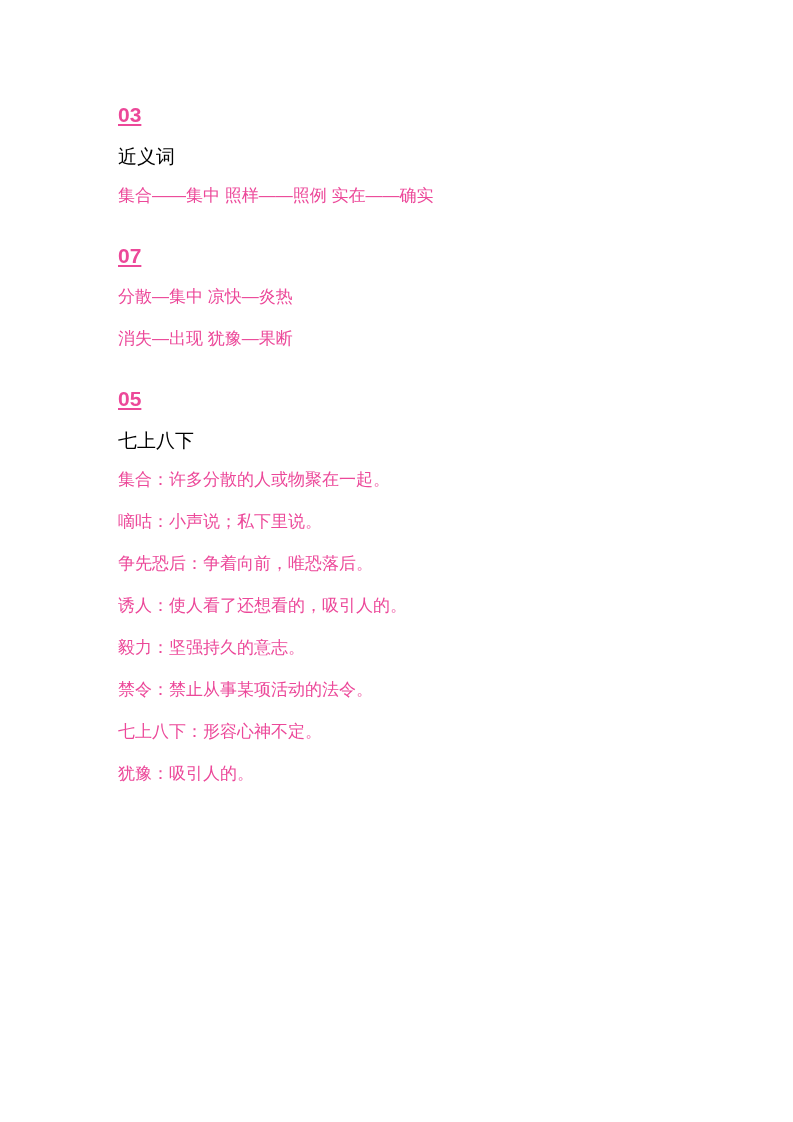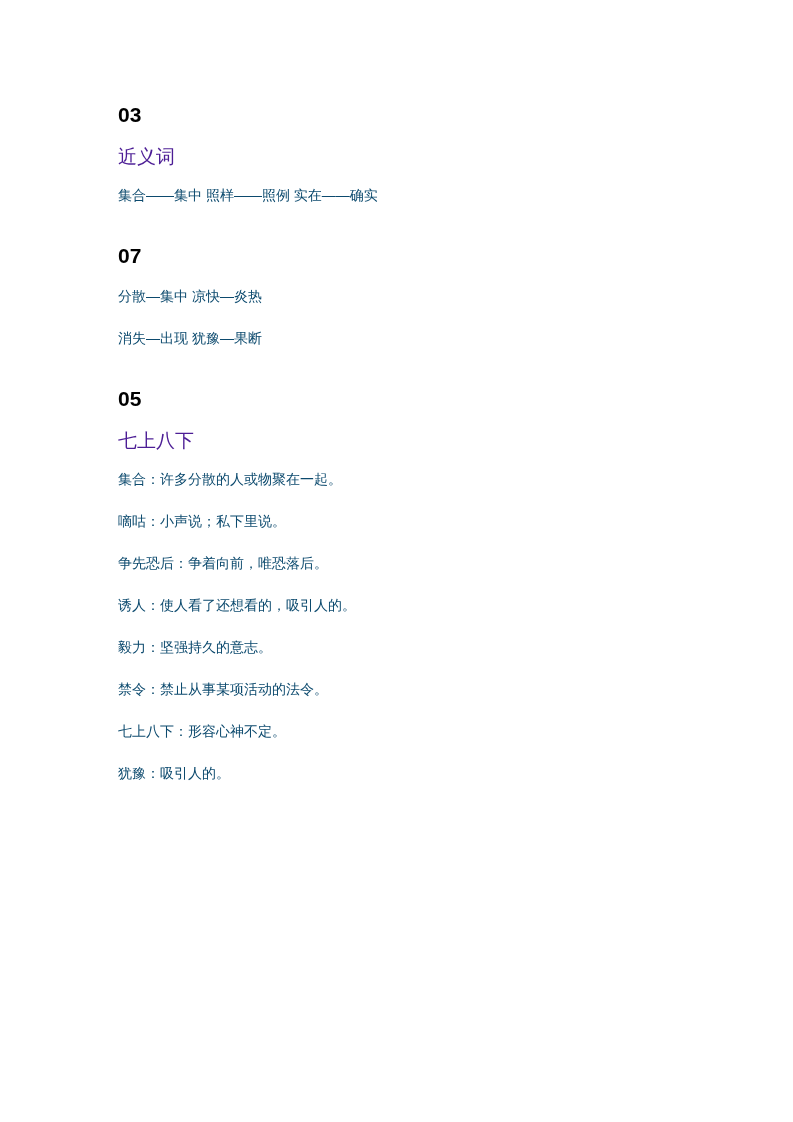--- a/index.html
+++ b/index.html
@@ -33,8 +33,9 @@
     font-size: 21px;
     line-height: 20px;
     font-weight: bold;
-    color: #000000;
+    color: #ec4899;
     margin-bottom: 22px;
+    text-decoration: underline;
   }
   .heading {
     font-size: 19px;

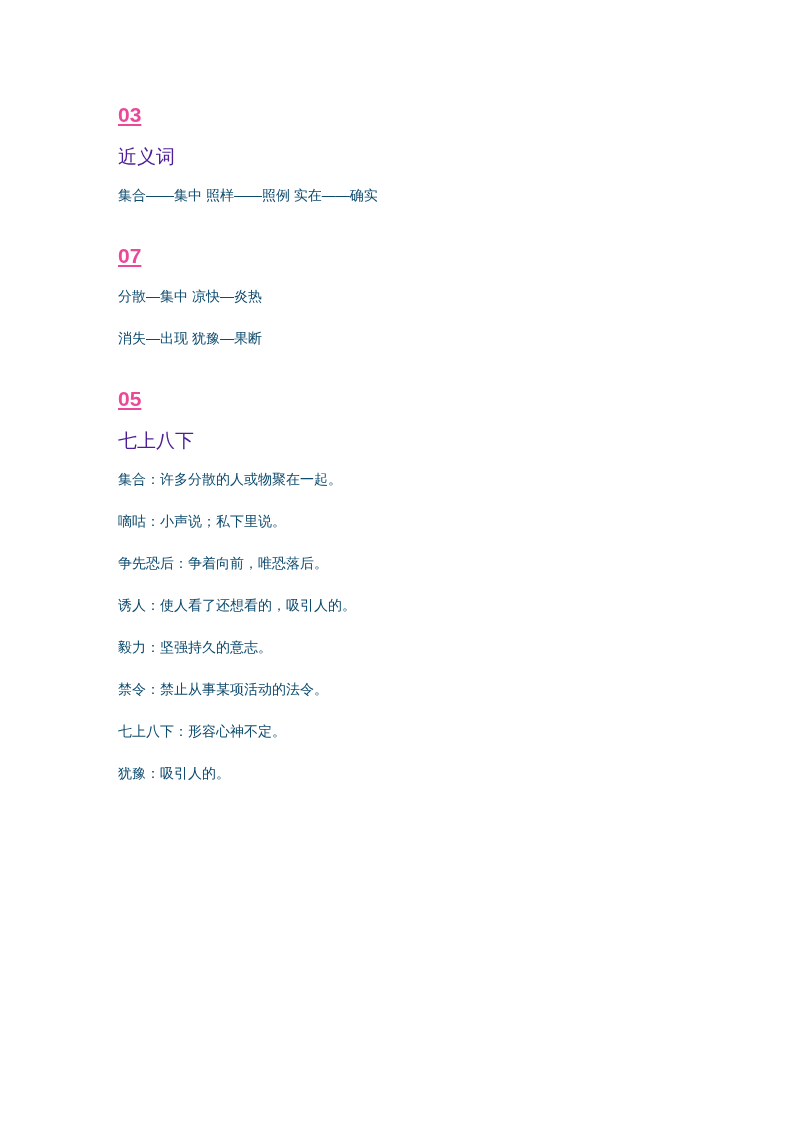--- a/index.html
+++ b/index.html
@@ -41,7 +41,7 @@
     font-size: 19px;
     line-height: 20px;
     font-weight: normal;
-    color: #4c1d95;
+    color: #000000;
     margin-bottom: 20px;
   }
   .line {

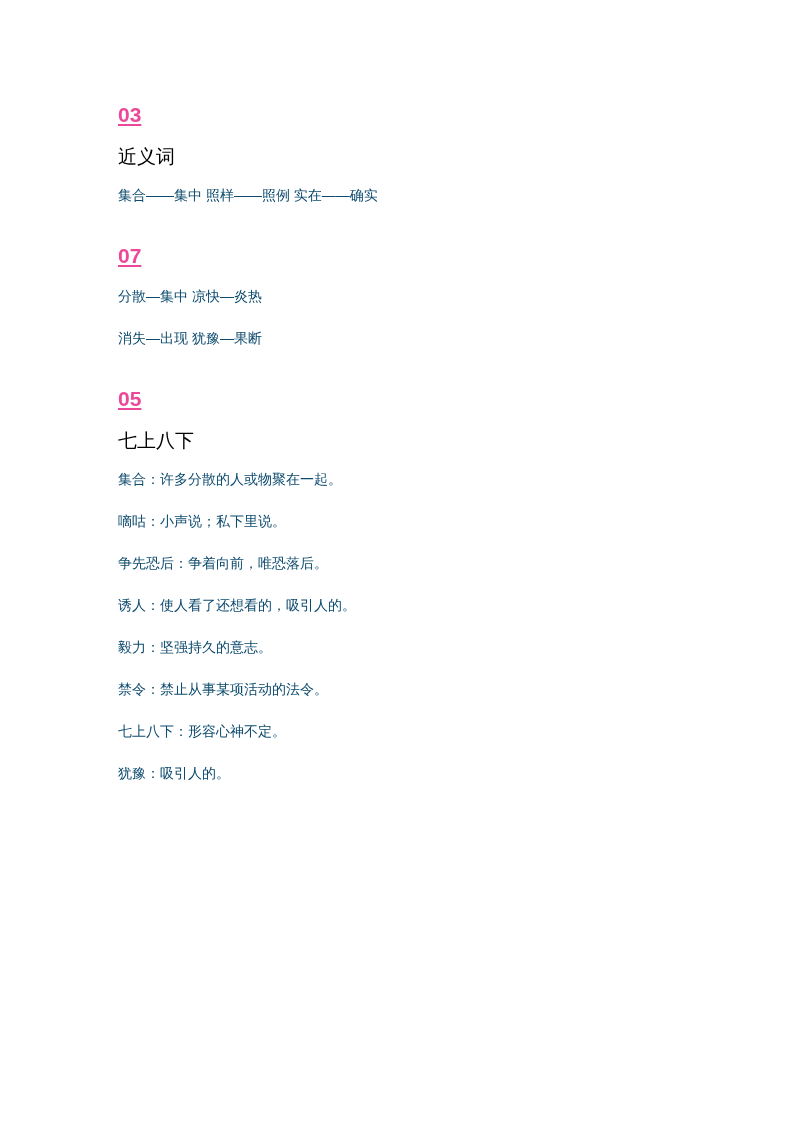--- a/index.html
+++ b/index.html
@@ -45,9 +45,9 @@
     margin-bottom: 20px;
   }
   .line {
-    font-size: 14px;
+    font-size: 17px;
     line-height: 17px;
-    color: #0c4a6e;
+    color: #ec4899;
     margin-bottom: 25px;
     white-space: pre-wrap;
   }

